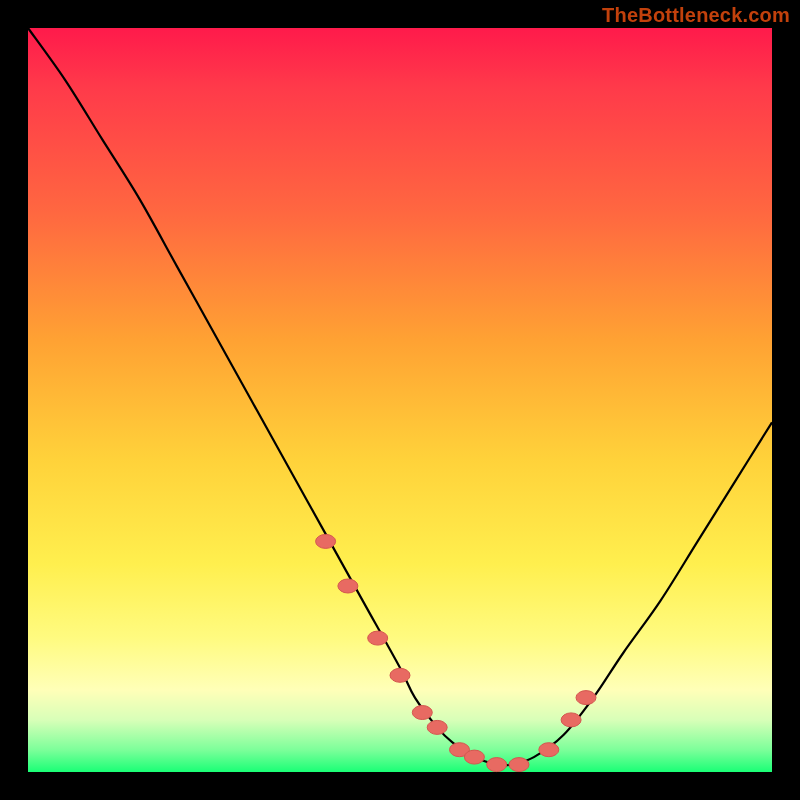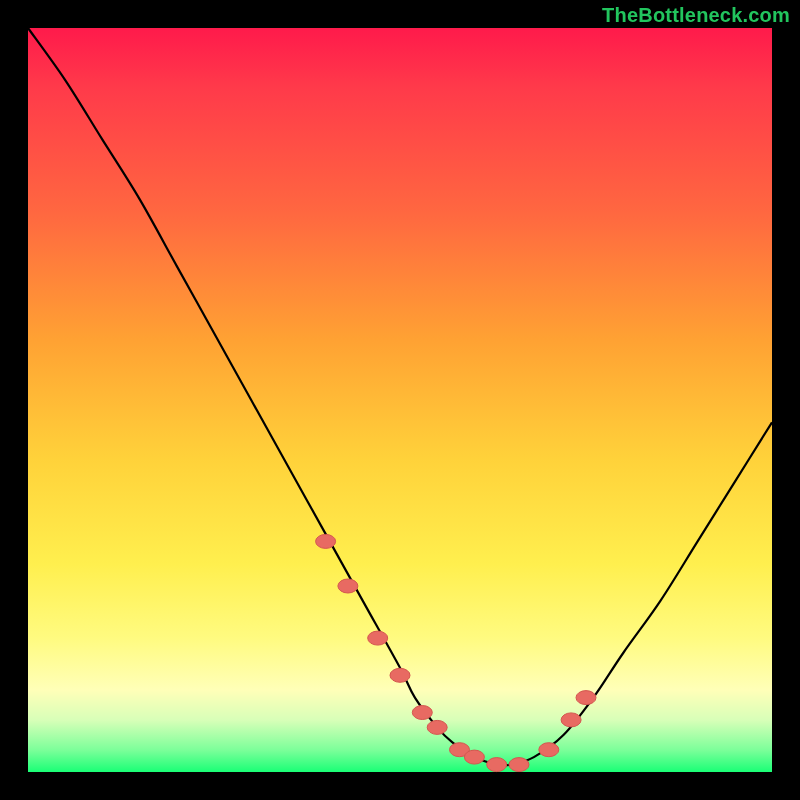--- a/index.html
+++ b/index.html
@@ -45,7 +45,7 @@
     position: absolute;
     top: 4px;
     right: 10px;
-    color: #22c55e;
+    color: #c2410c;
     font-size: 20px;
     font-weight: 600;
     letter-spacing: 0.2px;

